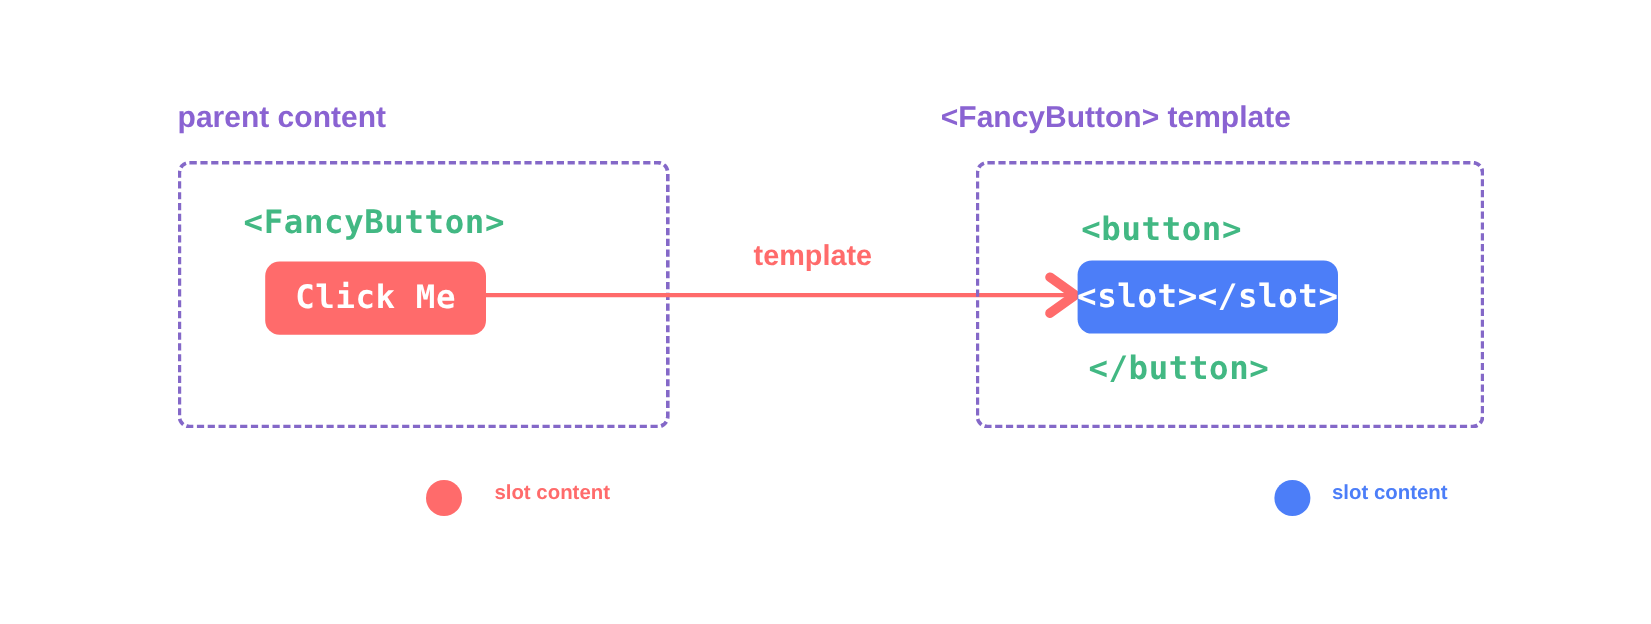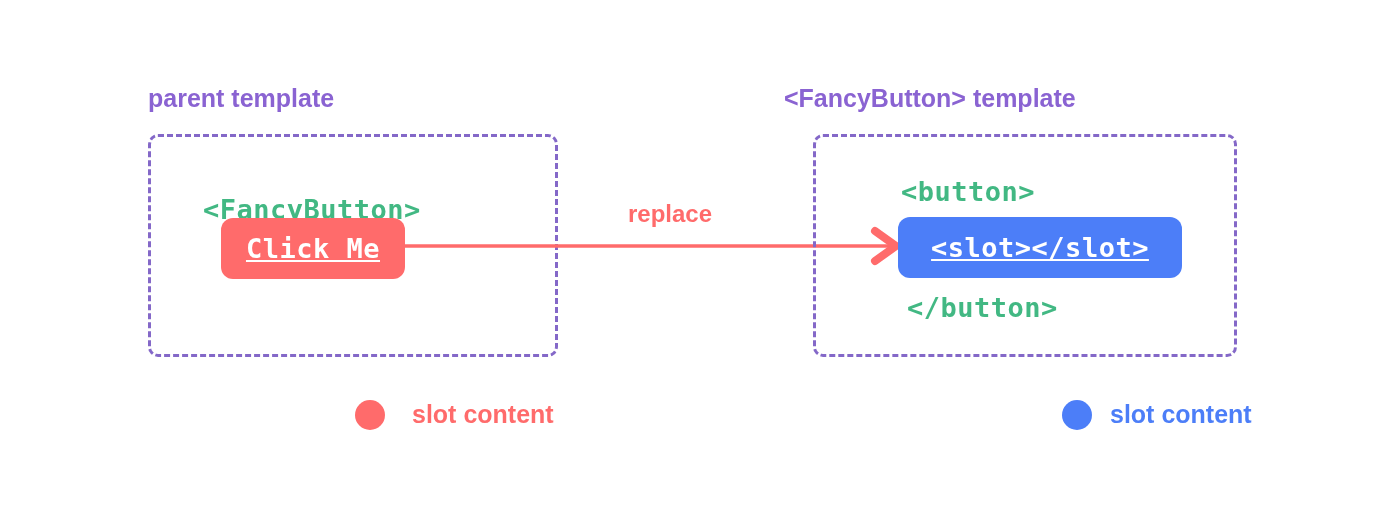--- a/index.html
+++ b/index.html
@@ -119,7 +119,7 @@
 
 <div class="canvas">
 
-  <div class="title left-title">parent template</div>
+  <div class="title left-title">parent content</div>
 
   <div class="dashed-box left-box">
     <div class="code open">&lt;FancyButton&gt;</div>

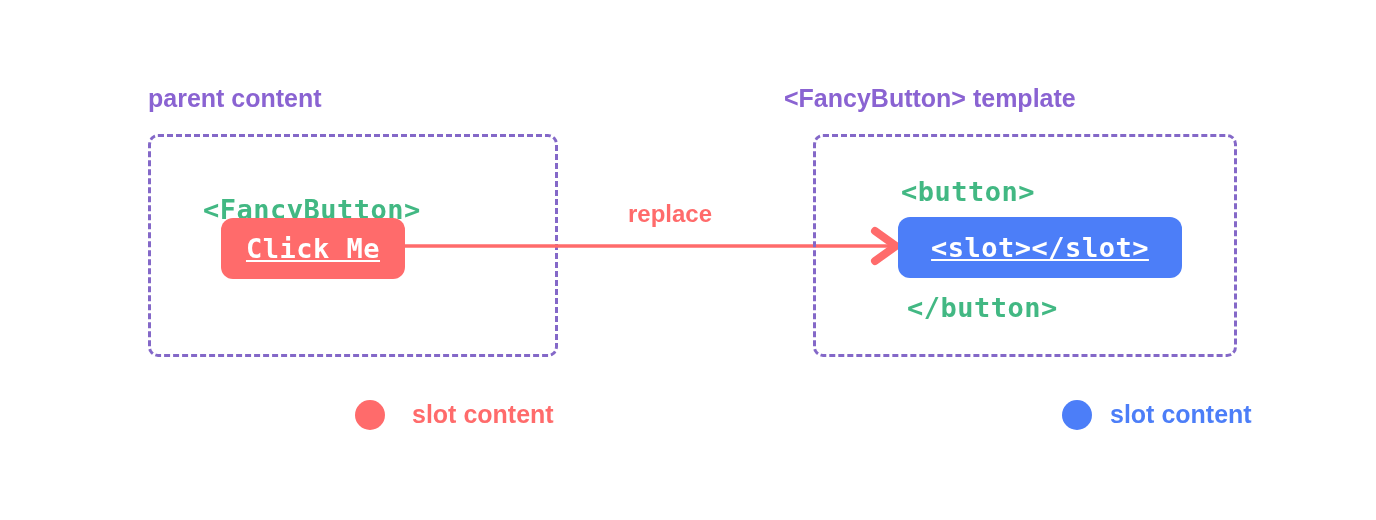--- a/index.html
+++ b/index.html
@@ -45,7 +45,7 @@
     white-space: nowrap;
     line-height: 1;
   }
-  .left-box .open   { left: 52px; top: 59px; }
+  .left-box .open   { left: 52px; top: 35px; }
   .left-box .close  { left: 52px; top: 160px; }
   .right-box .open  { left: 85px; top: 41px; }
   .right-box .close { left: 91px; top: 157px; }

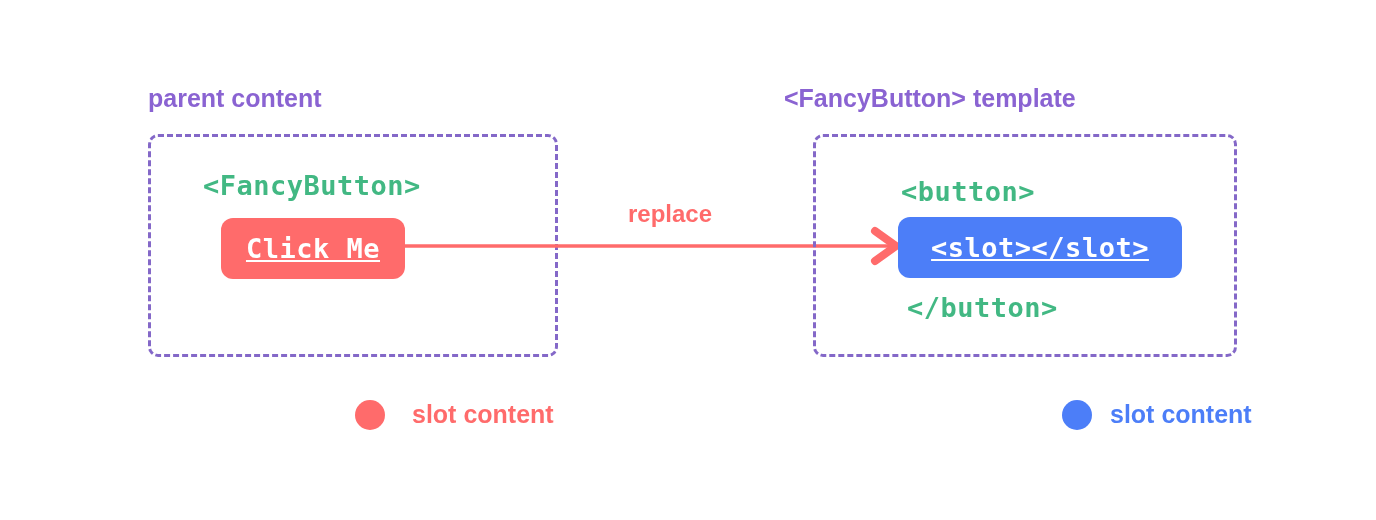--- a/index.html
+++ b/index.html
@@ -128,7 +128,7 @@
     </div>
   </div>
 
-  <div class="replace-label">replace</div>
+  <div class="replace-label">template</div>
 
   <svg class="arrow-svg" viewBox="0 0 496 40" aria-hidden="true">
     <line x1="0" y1="20" x2="486" y2="20" stroke="#ff6b6b" stroke-width="3.5"></line>

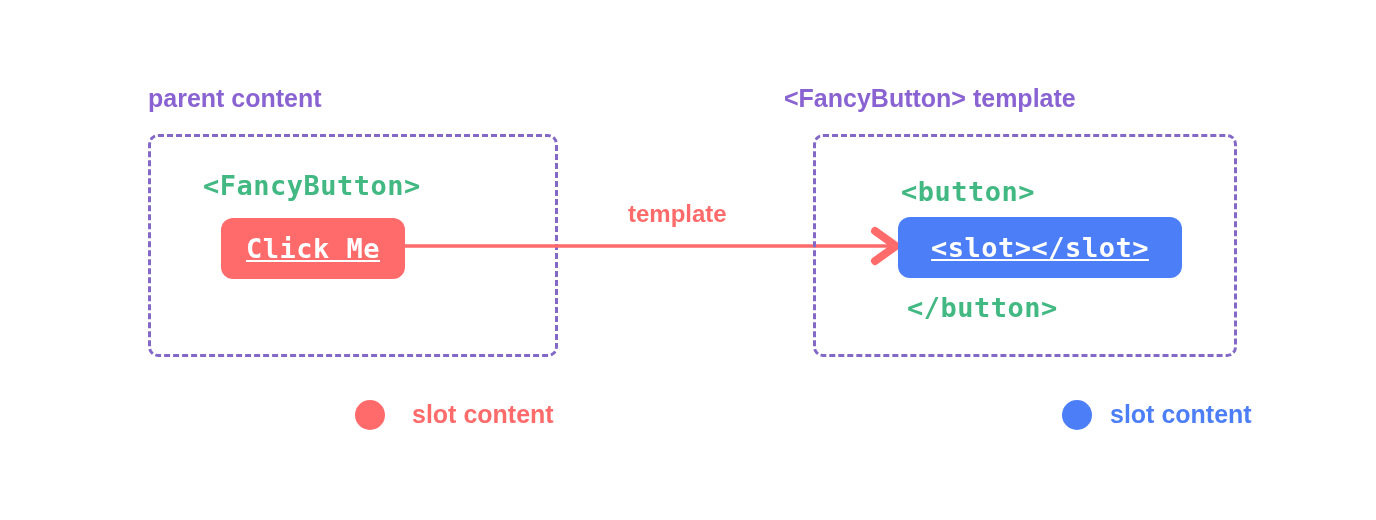--- a/index.html
+++ b/index.html
@@ -78,7 +78,6 @@
     color: #ffffff;
     white-space: nowrap;
     line-height: 1;
-    text-decoration: underline;
   }
 
   .replace-label {

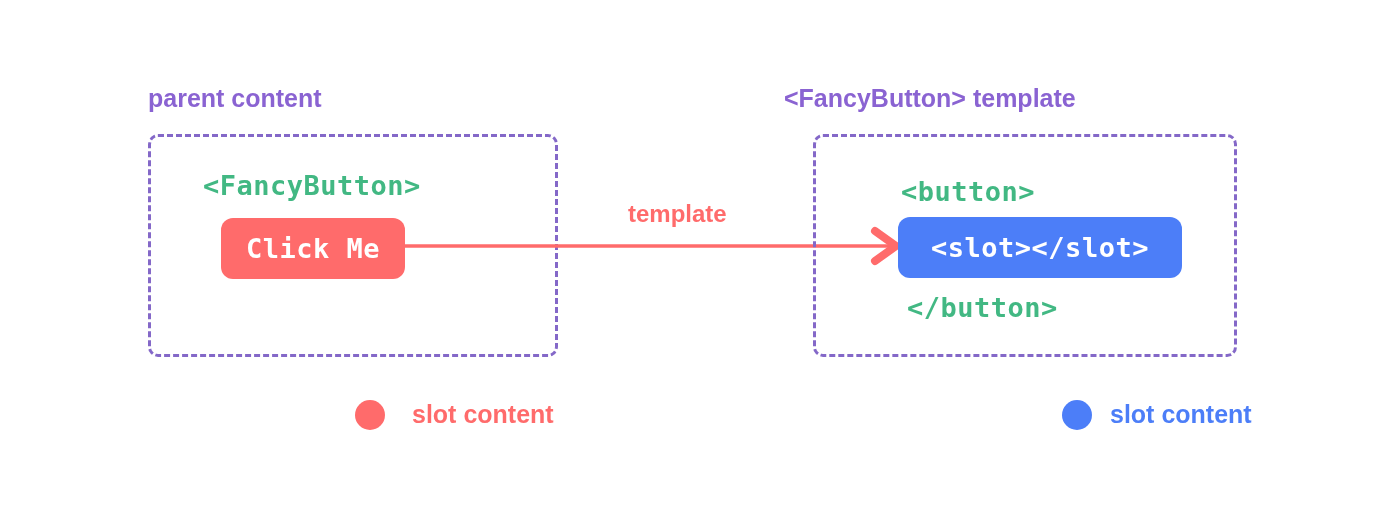--- a/index.html
+++ b/index.html
@@ -63,7 +63,7 @@
   .slot-box {
     position: absolute;
     left: 82px; top: 80px;
-    width: 284px; height: 61px;
+    width: 217px; height: 61px;
     background: var(--blue, #4c7ef8);
     border-radius: 12px;
     display: flex;

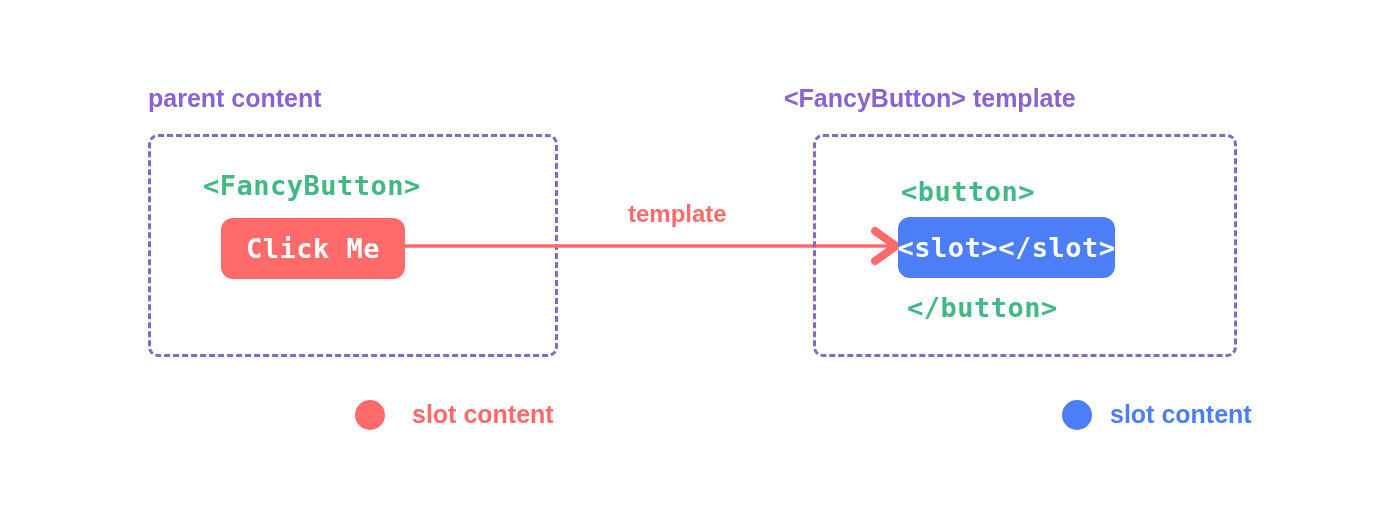--- a/index.html
+++ b/index.html
@@ -105,7 +105,7 @@
   .legend-label {
     position: absolute;
     top: 402px;
-    font-size: 25px;
+    font-size: 17px;
     font-weight: 700;
     white-space: nowrap;
     line-height: 1;

